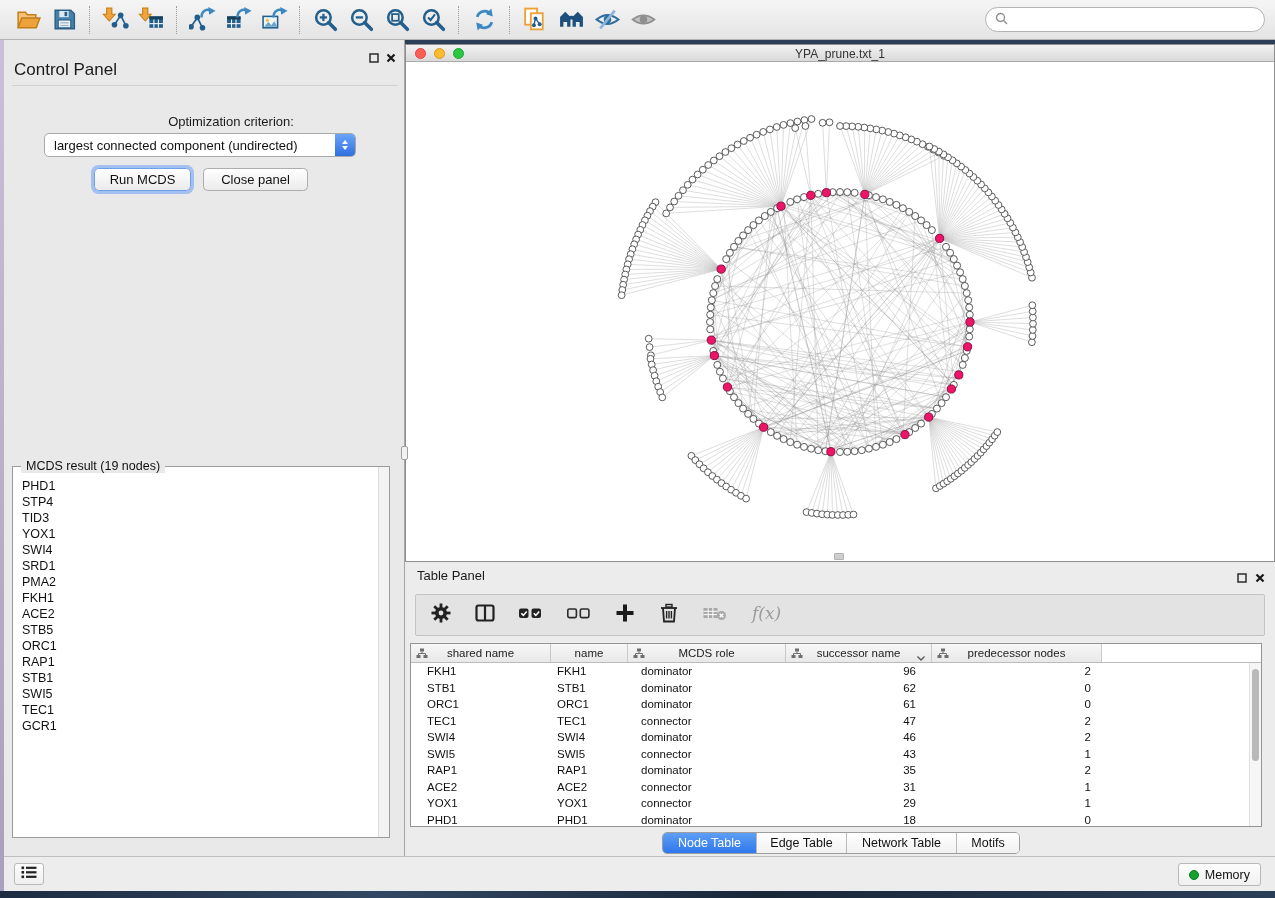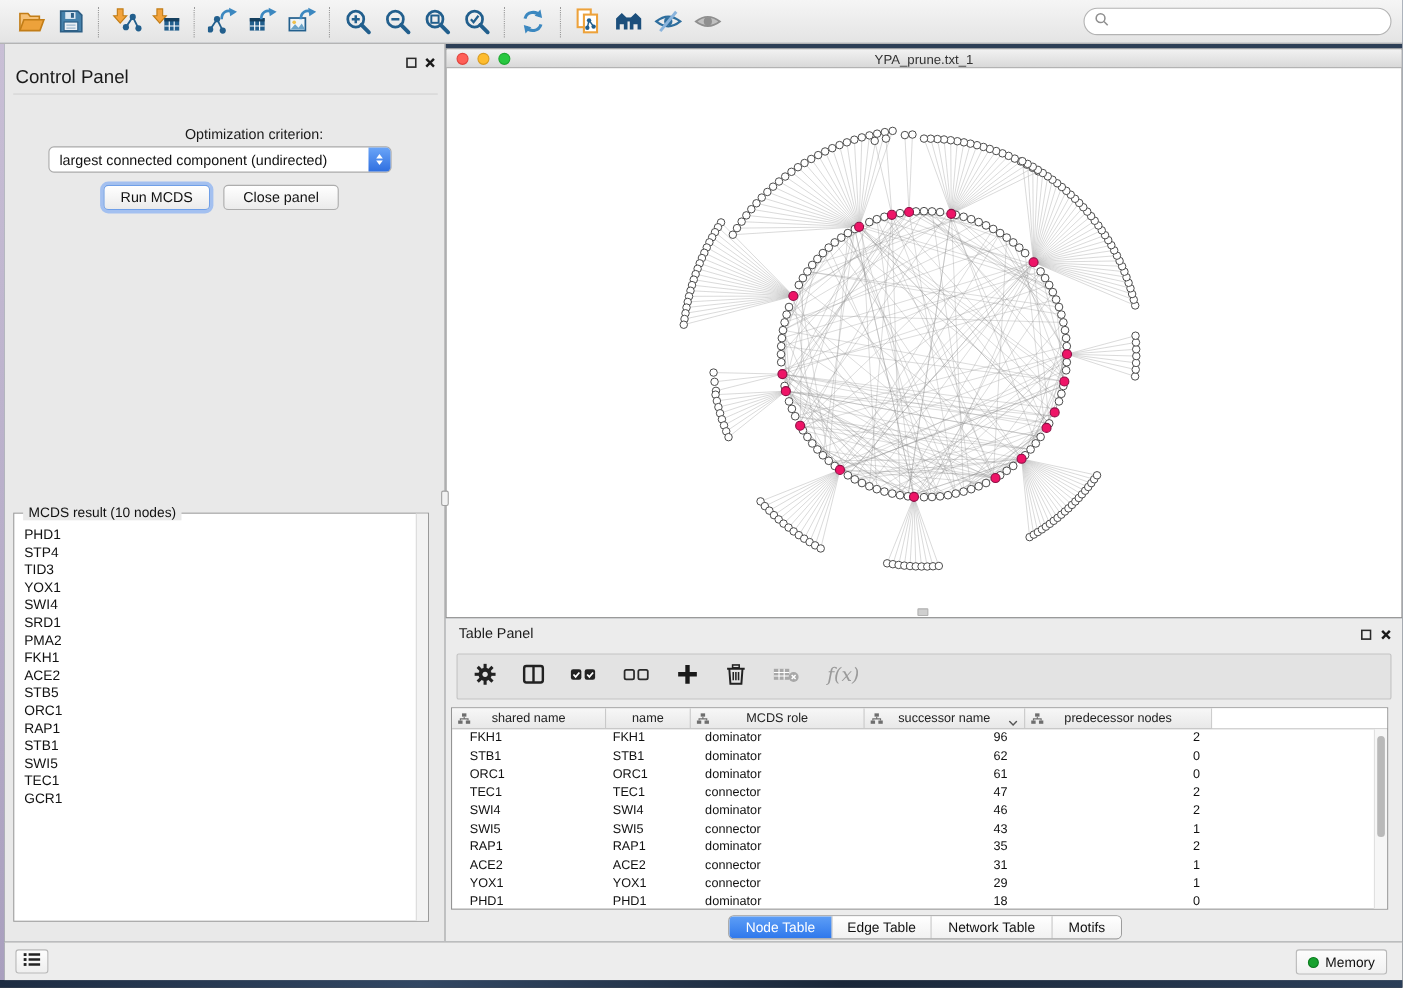--- a/index.html
+++ b/index.html
@@ -307,7 +307,7 @@
     <button class="btn" id="run-btn">Run MCDS</button>
     <button class="btn" id="closepanel-btn">Close panel</button>
     <div class="mcds-box">
-      <div class="mcds-legend">MCDS result (10 nodes)</div>
+      <div class="mcds-legend">MCDS result (19 nodes)</div>
       <div class="mcds-list" id="mcds-list">
           <div>PHD1</div>
           <div>STP4</div>

